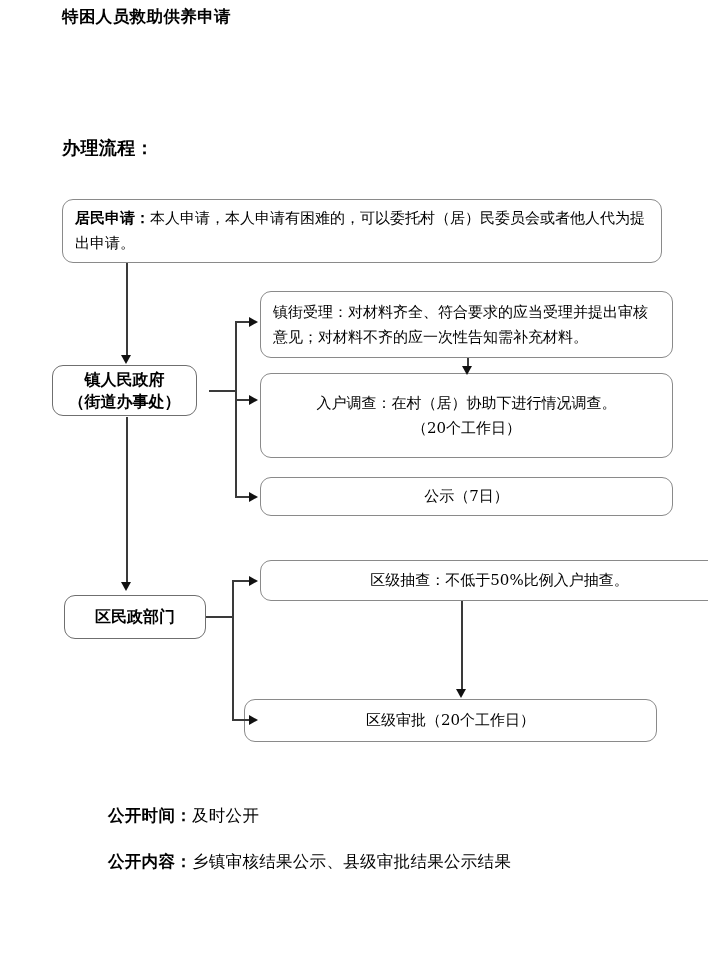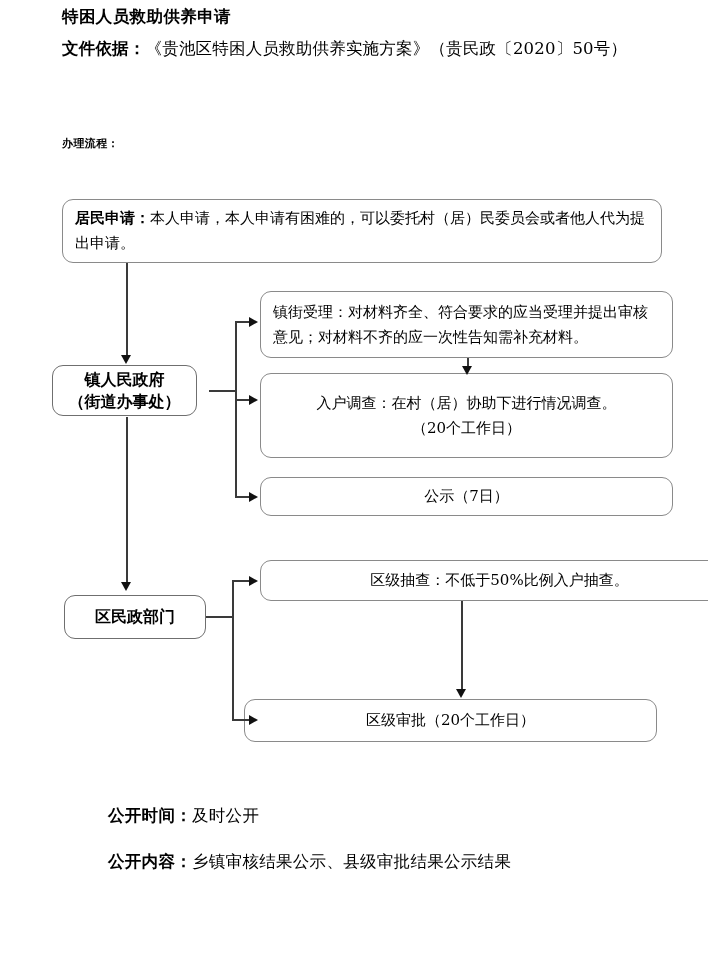--- a/index.html
+++ b/index.html
@@ -183,9 +183,6 @@
 
   <div class="doc-title">特困人员救助供养申请</div>
 
-  <div class="basis-block">
-    <span class="basis-label">文件依据：</span><span class="basis-value">《贵池区特困人员救助供养实施方案》（贵民政〔2020〕50号）</span>
-  </div>
 
   <div class="flow-heading">办理流程：</div>
 

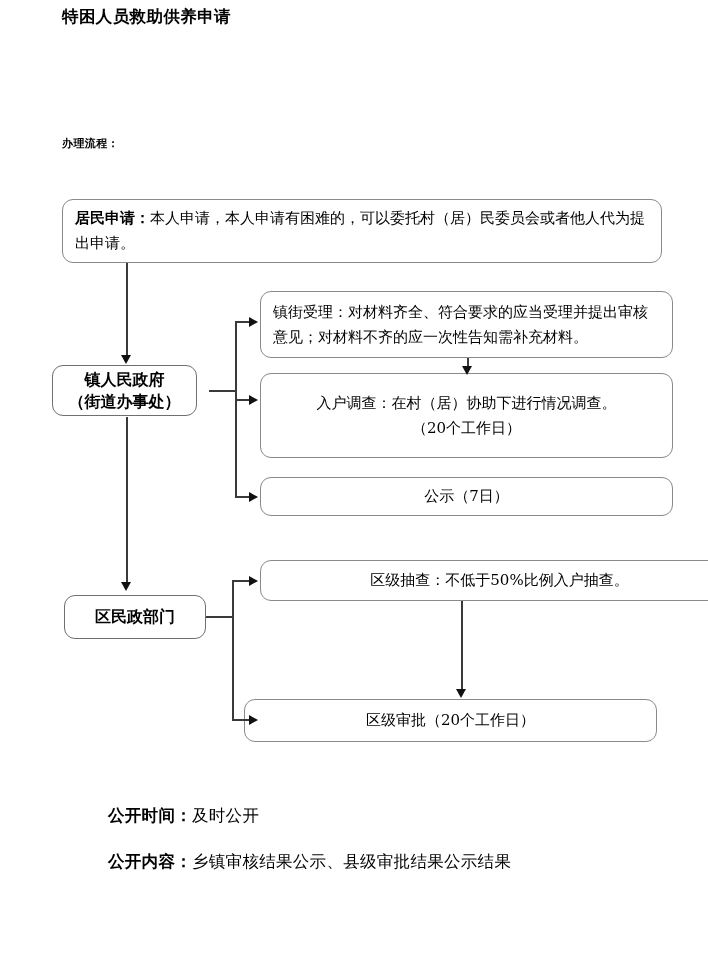--- a/index.html
+++ b/index.html
@@ -50,7 +50,7 @@
     position: absolute;
     left: 62px;
     top: 136px;
-    font-size: 11px;
+    font-size: 18px;
     font-weight: bold;
     letter-spacing: 0.4px;
   }

